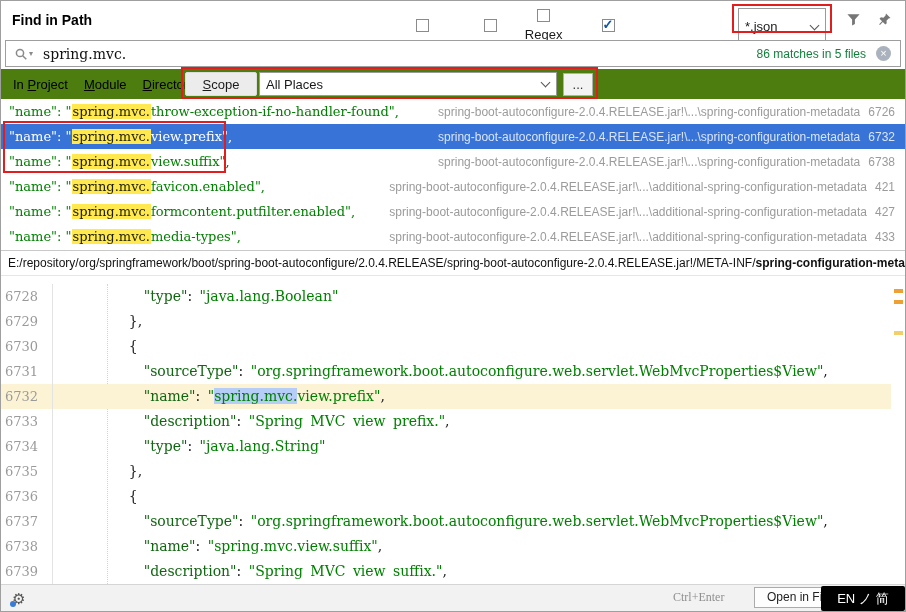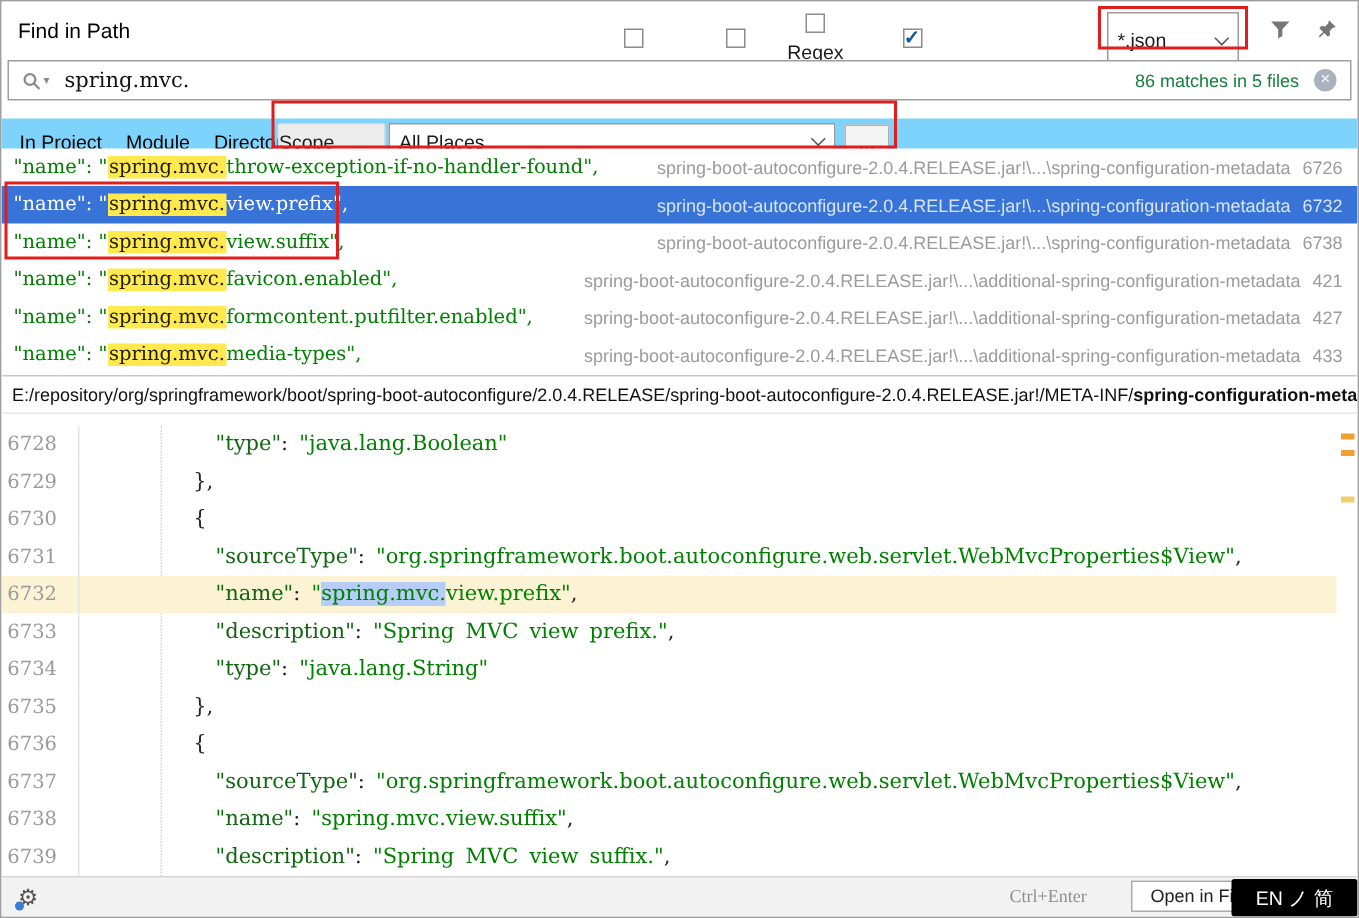--- a/index.html
+++ b/index.html
@@ -11,7 +11,7 @@
   }
   
   .top-bar{position:absolute;left:0;top:0;width:100%;height:38px;background:#fff;}
-  .win-title{position:absolute;left:11px;top:11px;font-size:14px;font-weight:normal;color:#000;}
+  .win-title{position:absolute;left:11px;top:11px;font-size:14px;font-weight:bold;color:#000;}
   .header-opts{position:absolute;left:388px;top:8px;display:flex;align-items:center;gap:16px;font-size:13px;}
   .opt{display:flex;align-items:center;gap:5px;white-space:nowrap;flex-direction:column;}
   .checkbox{width:13px;height:13px;border:1px solid #8b8b8b;background:#fff;position:relative;flex:0 0 auto;}

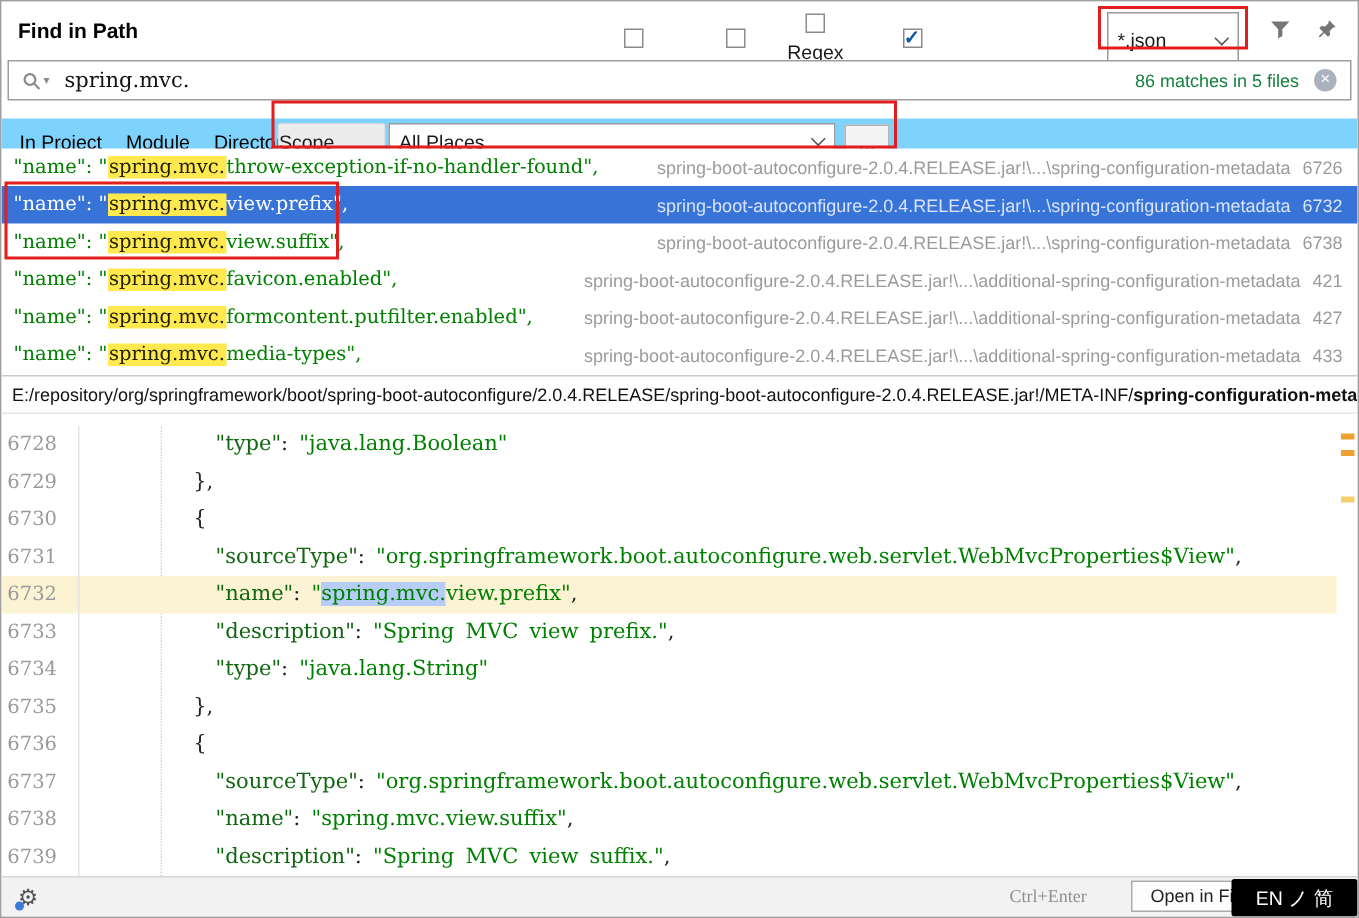--- a/index.html
+++ b/index.html
@@ -33,7 +33,7 @@
   .clear-btn{width:15px;height:15px;border-radius:50%;background:#aab3bd;color:#fff;font-size:11px;line-height:15px;text-align:center;margin:0 9px 0 10px;flex:0 0 auto;}
   .clear-btn::before{content:"×";}
   
-  .scope-row{position:absolute;left:0;top:78px;width:100%;height:30px;background:#7dd3fc;padding-left:40px;}
+  .scope-row{position:absolute;left:0;top:68px;width:100%;height:30px;background:#4d7c0f;padding-left:40px;}
   .scope-tabs{position:absolute;left:12px;top:8px;display:flex;gap:16px;font-size:13px;color:#000;}
   .scope-tab{white-space:nowrap;cursor:default;}
   .mn{text-decoration:underline;}

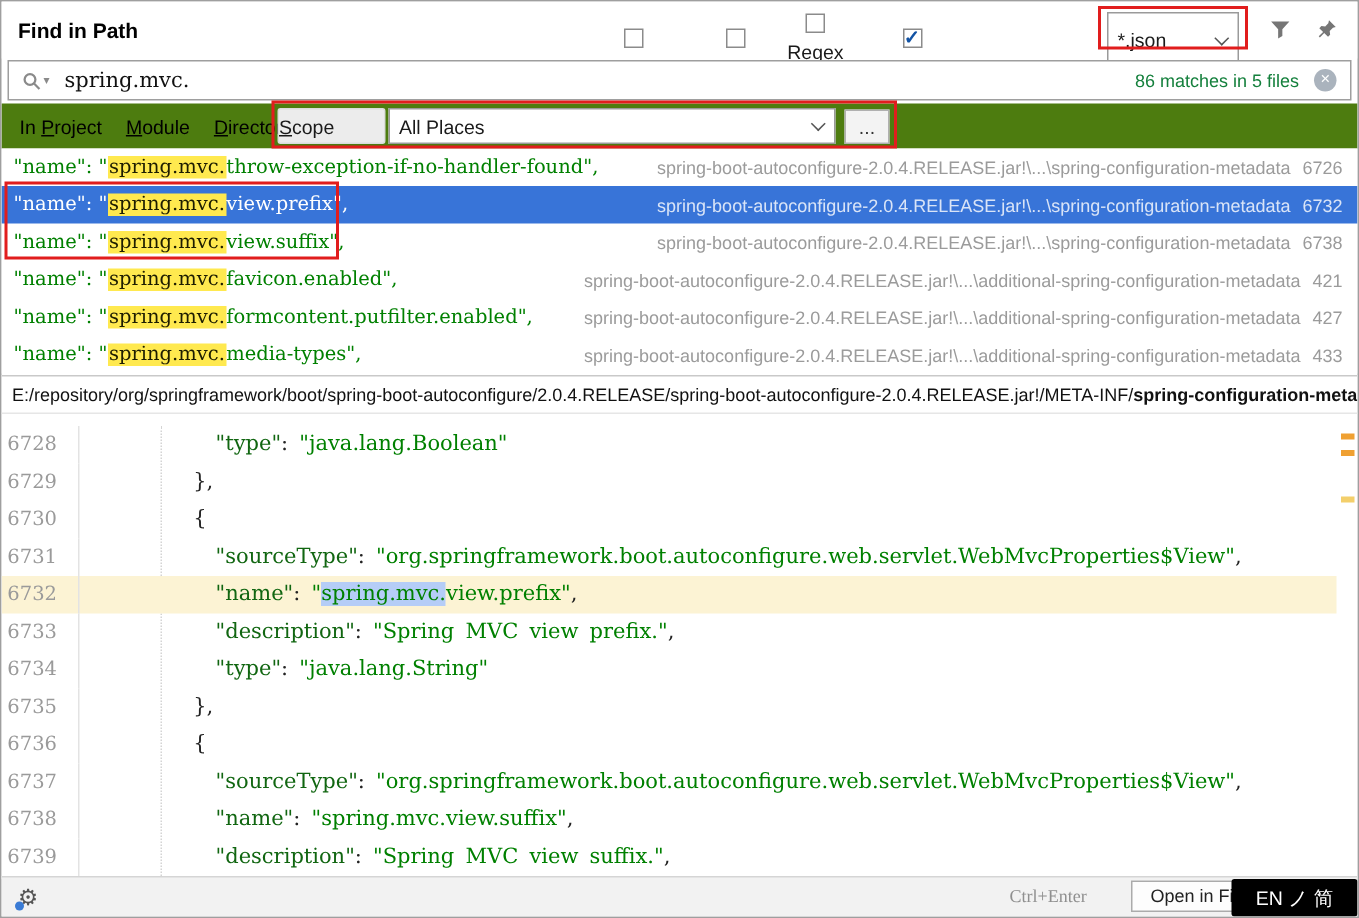--- a/index.html
+++ b/index.html
@@ -37,7 +37,7 @@
   .scope-tabs{position:absolute;left:12px;top:8px;display:flex;gap:16px;font-size:13px;color:#000;}
   .scope-tab{white-space:nowrap;cursor:default;}
   .mn{text-decoration:underline;}
-  .scope-tab-selected{position:absolute;left:184px;top:3px;width:72px;height:24px;background:#ececec;border:1px solid #dcdcdc;border-radius:2px;display:flex;align-items:center;font-size:13px;}
+  .scope-tab-selected{position:absolute;left:184px;top:3px;width:72px;height:24px;background:#ececec;border:1px solid #dcdcdc;border-radius:2px;display:flex;align-items:center;justify-content:center;font-size:13px;}
   .scope-combo{position:absolute;left:258px;top:3px;width:298px;height:24px;}
   .more-btn{position:absolute;left:562px;top:4px;width:30px;height:23px;border:1px solid #b0b0b0;background:#f3f3f3;display:flex;align-items:center;justify-content:center;font-size:13px;color:#333;}
   

